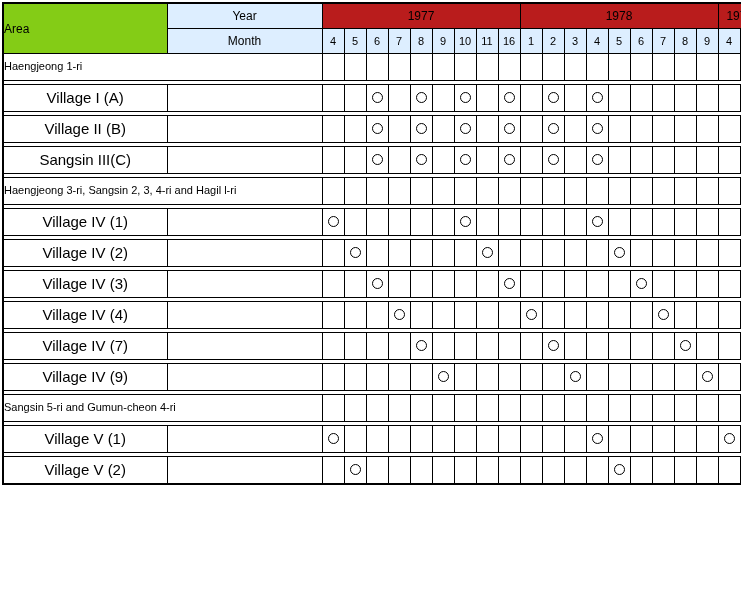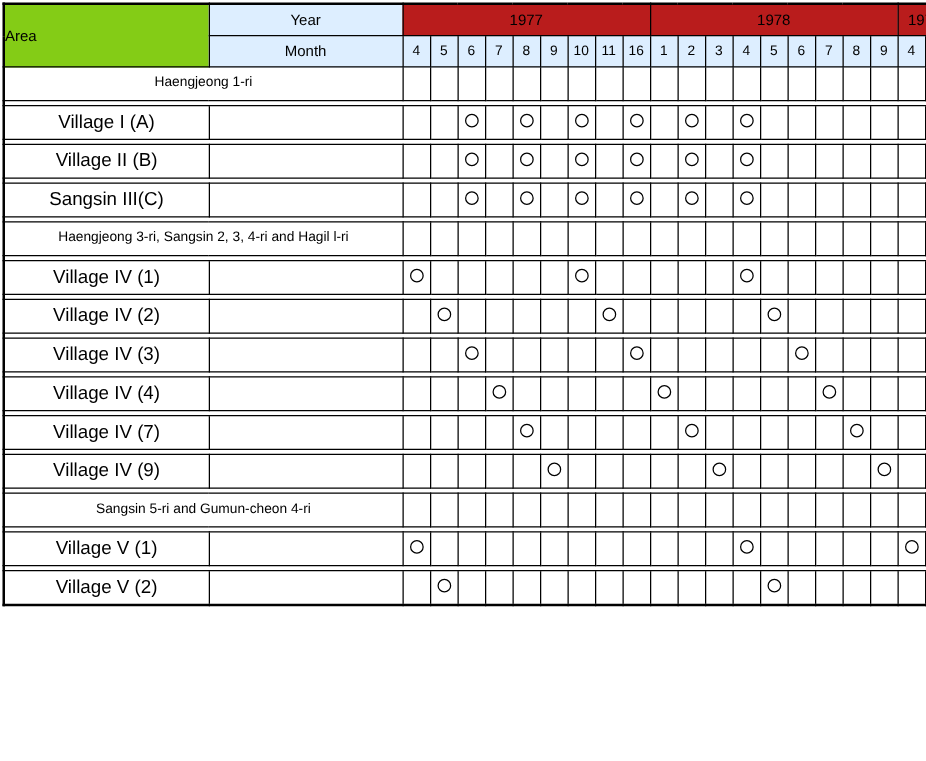--- a/index.html
+++ b/index.html
@@ -80,7 +80,7 @@
     height: 26px;
   }
   td.group-row {
-    text-align: center;
+    text-align: left;
     padding: 4px 6px;
     font-size: 11px;
     line-height: 1.4;

